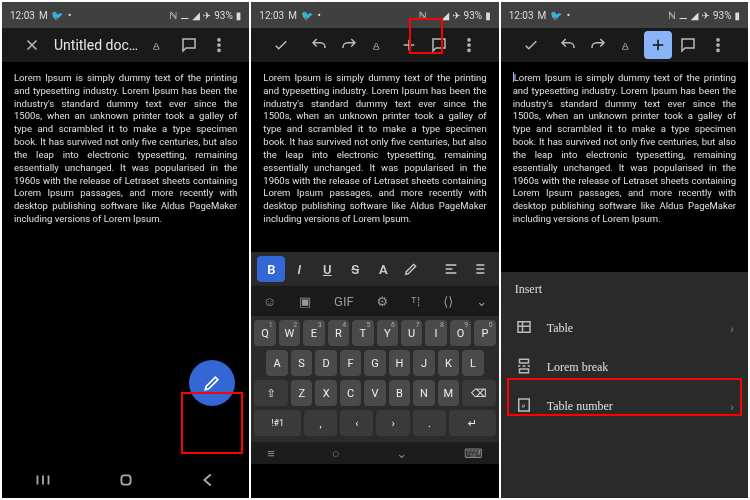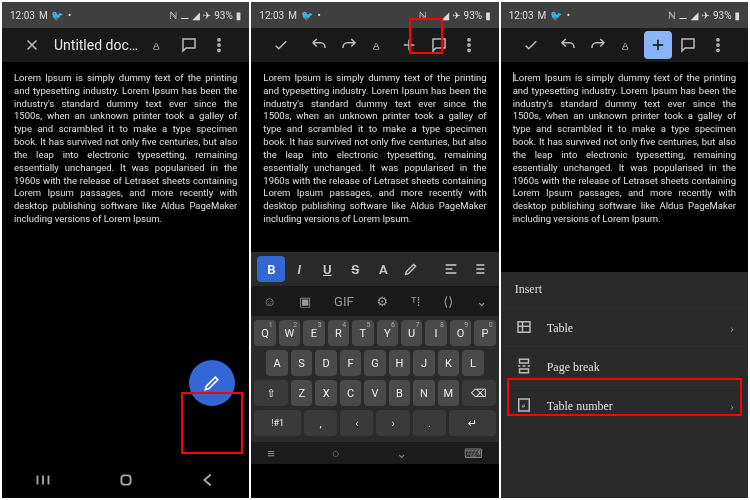--- a/index.html
+++ b/index.html
@@ -492,7 +492,7 @@
               <path d="M6 3h12v5H6zM6 16h12v5H6zM4 12h3M10 12h4M17 12h3"></path>
             </svg>
           </span>
-          <span>Page break</span>
+          <span>Lorem break</span>
         </div>
         <div class="sheet-item">
           <span class="mi-icon">

